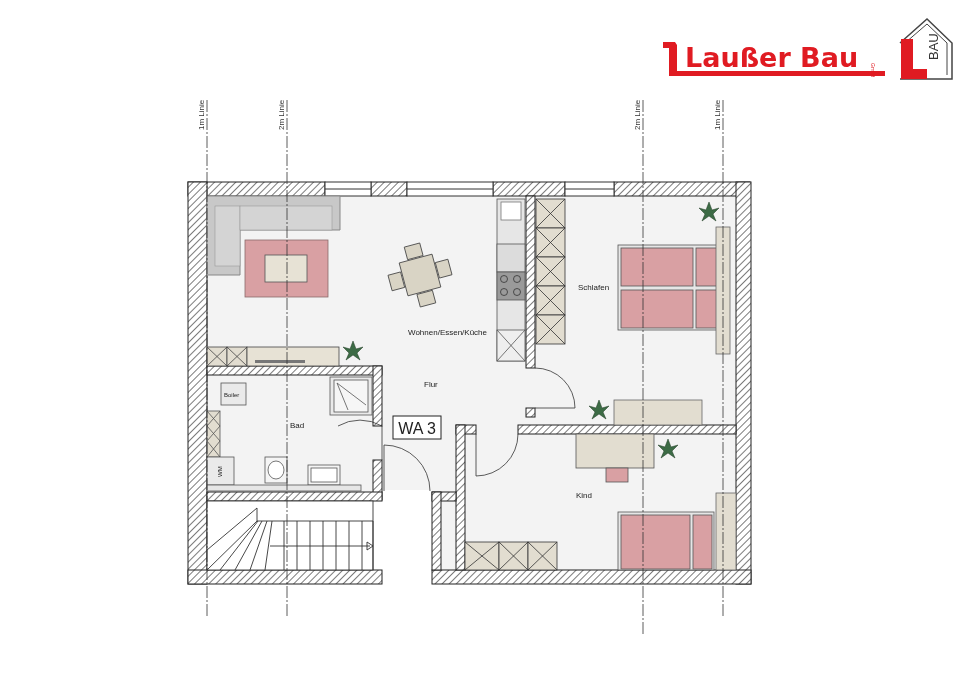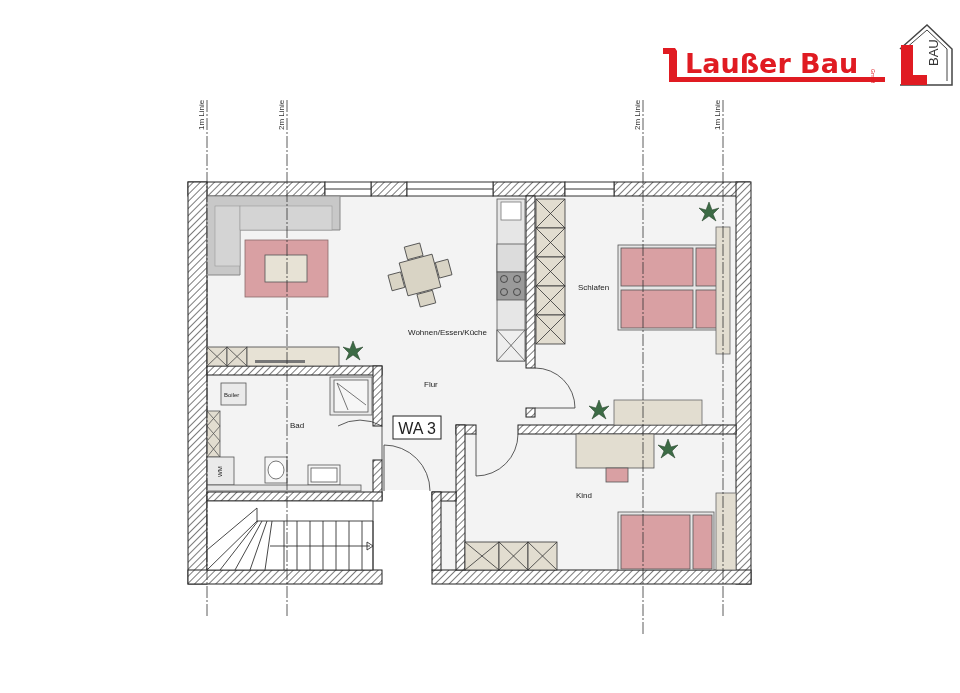--- a/index.html
+++ b/index.html
@@ -11,7 +11,7 @@
 </head>
 <body>
 
-<div class="abs" style="left:655px; top:19px; width:300px; height:70px;">
+<div class="abs" style="left:655px; top:13px; width:300px; height:70px;">
   <svg width="300" height="70" viewBox="0 0 300 70">
 
     <path d="M8 29 L20 29 L22 32 L22 58 L230 58 L230 63 L14 63 L14 35 L8 35 Z" fill="#e01b22"></path>

